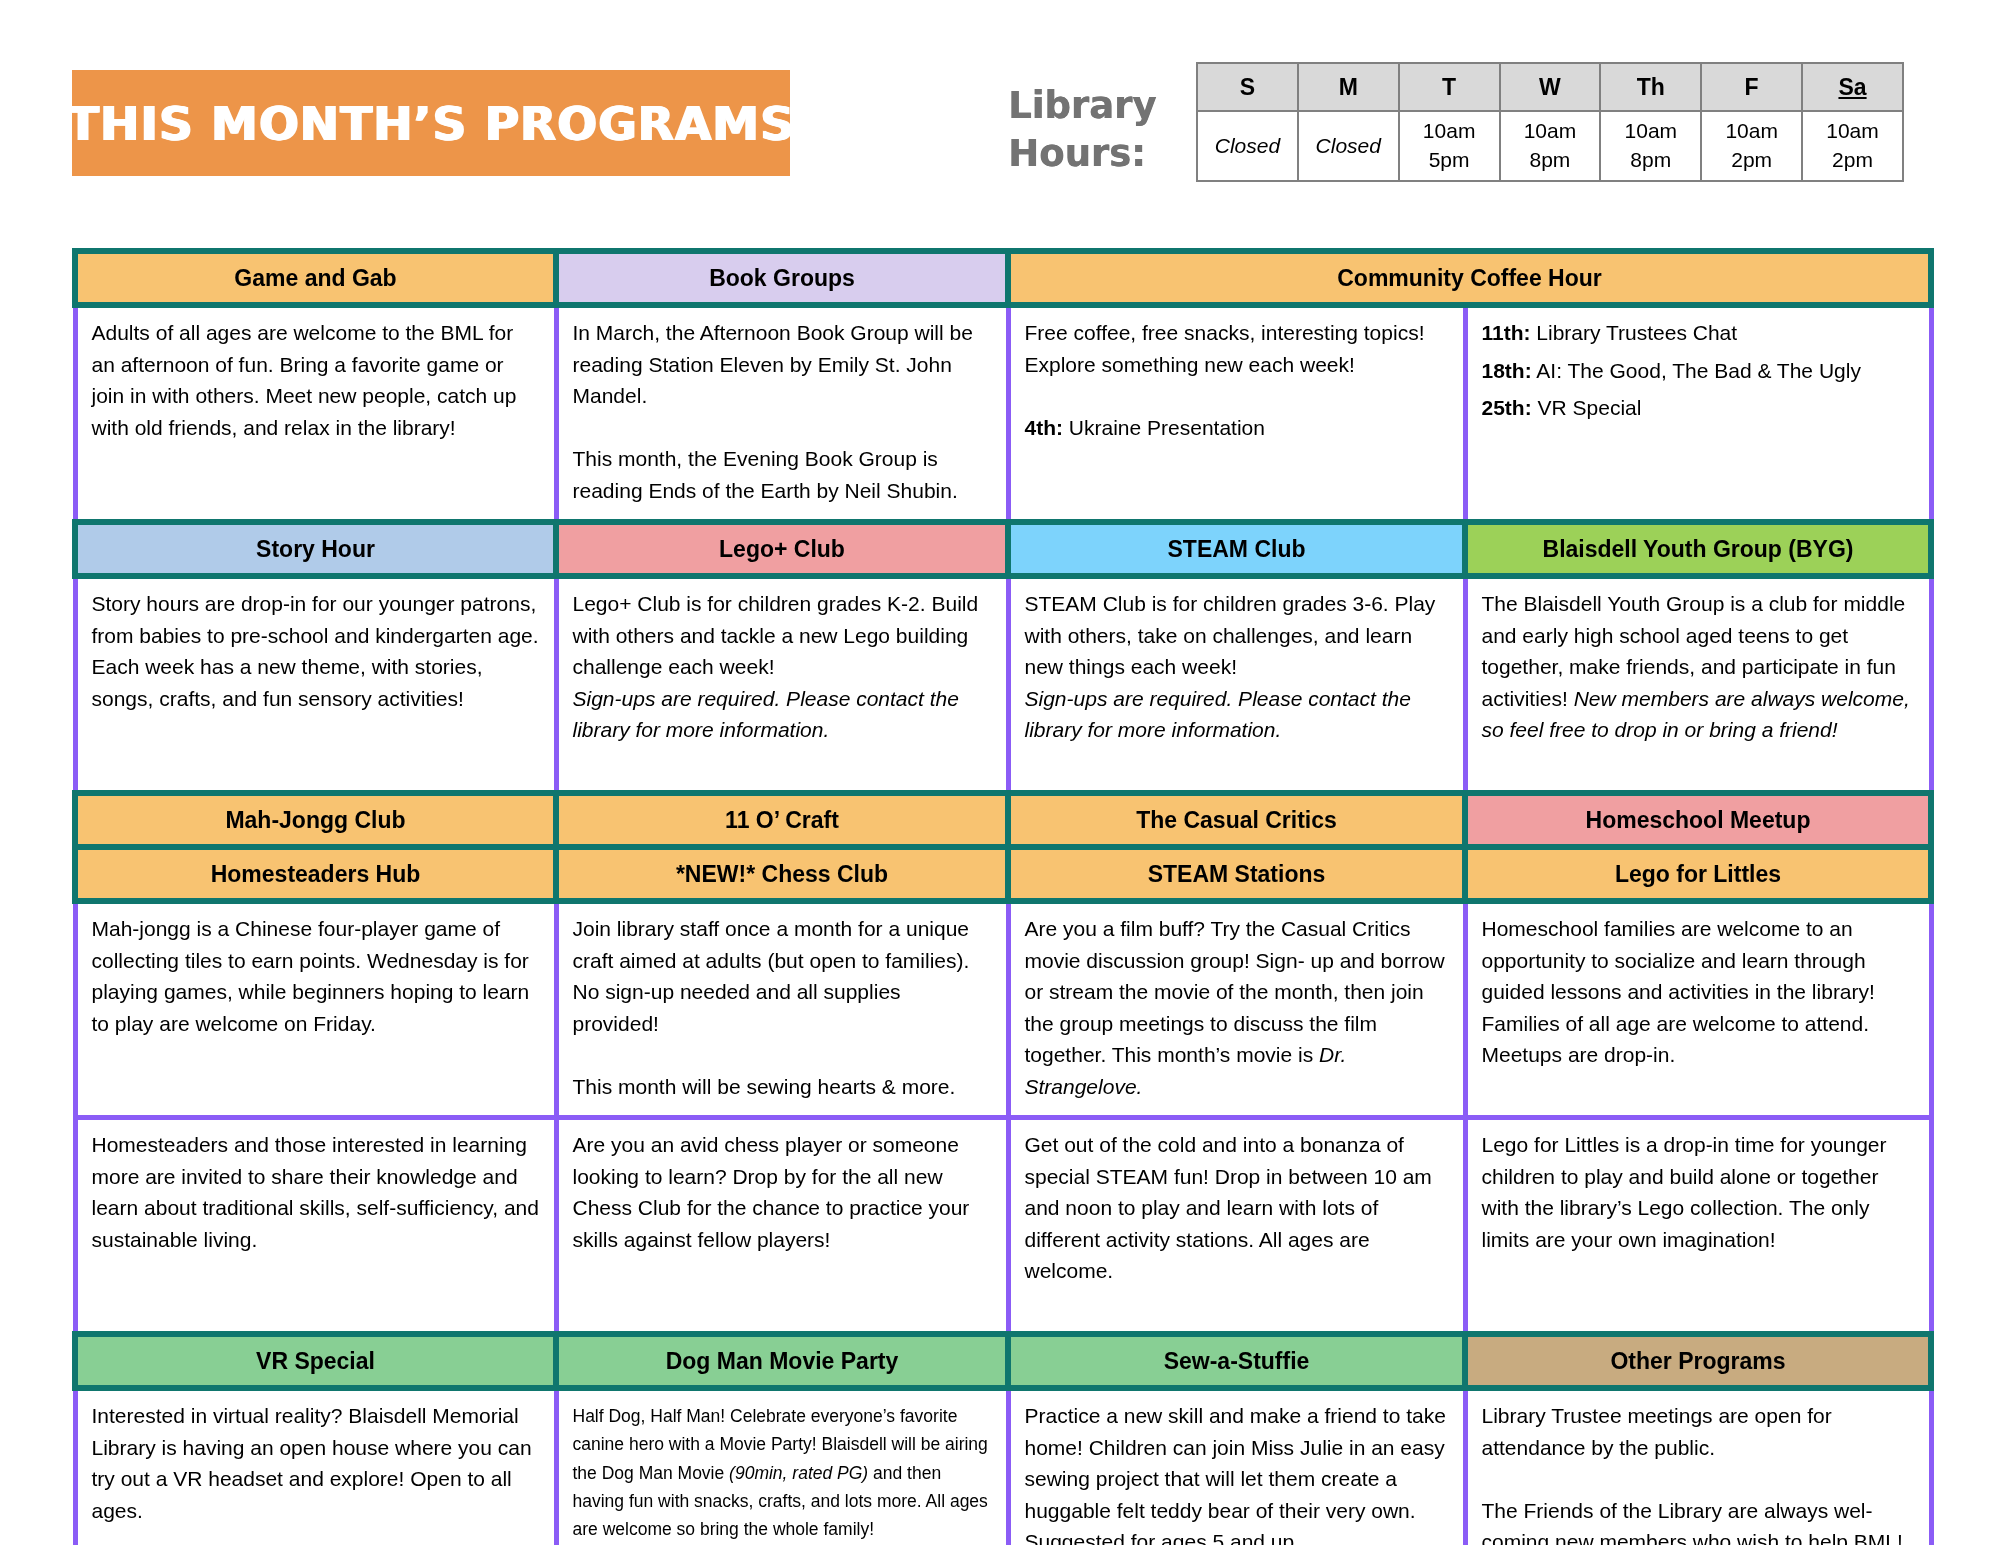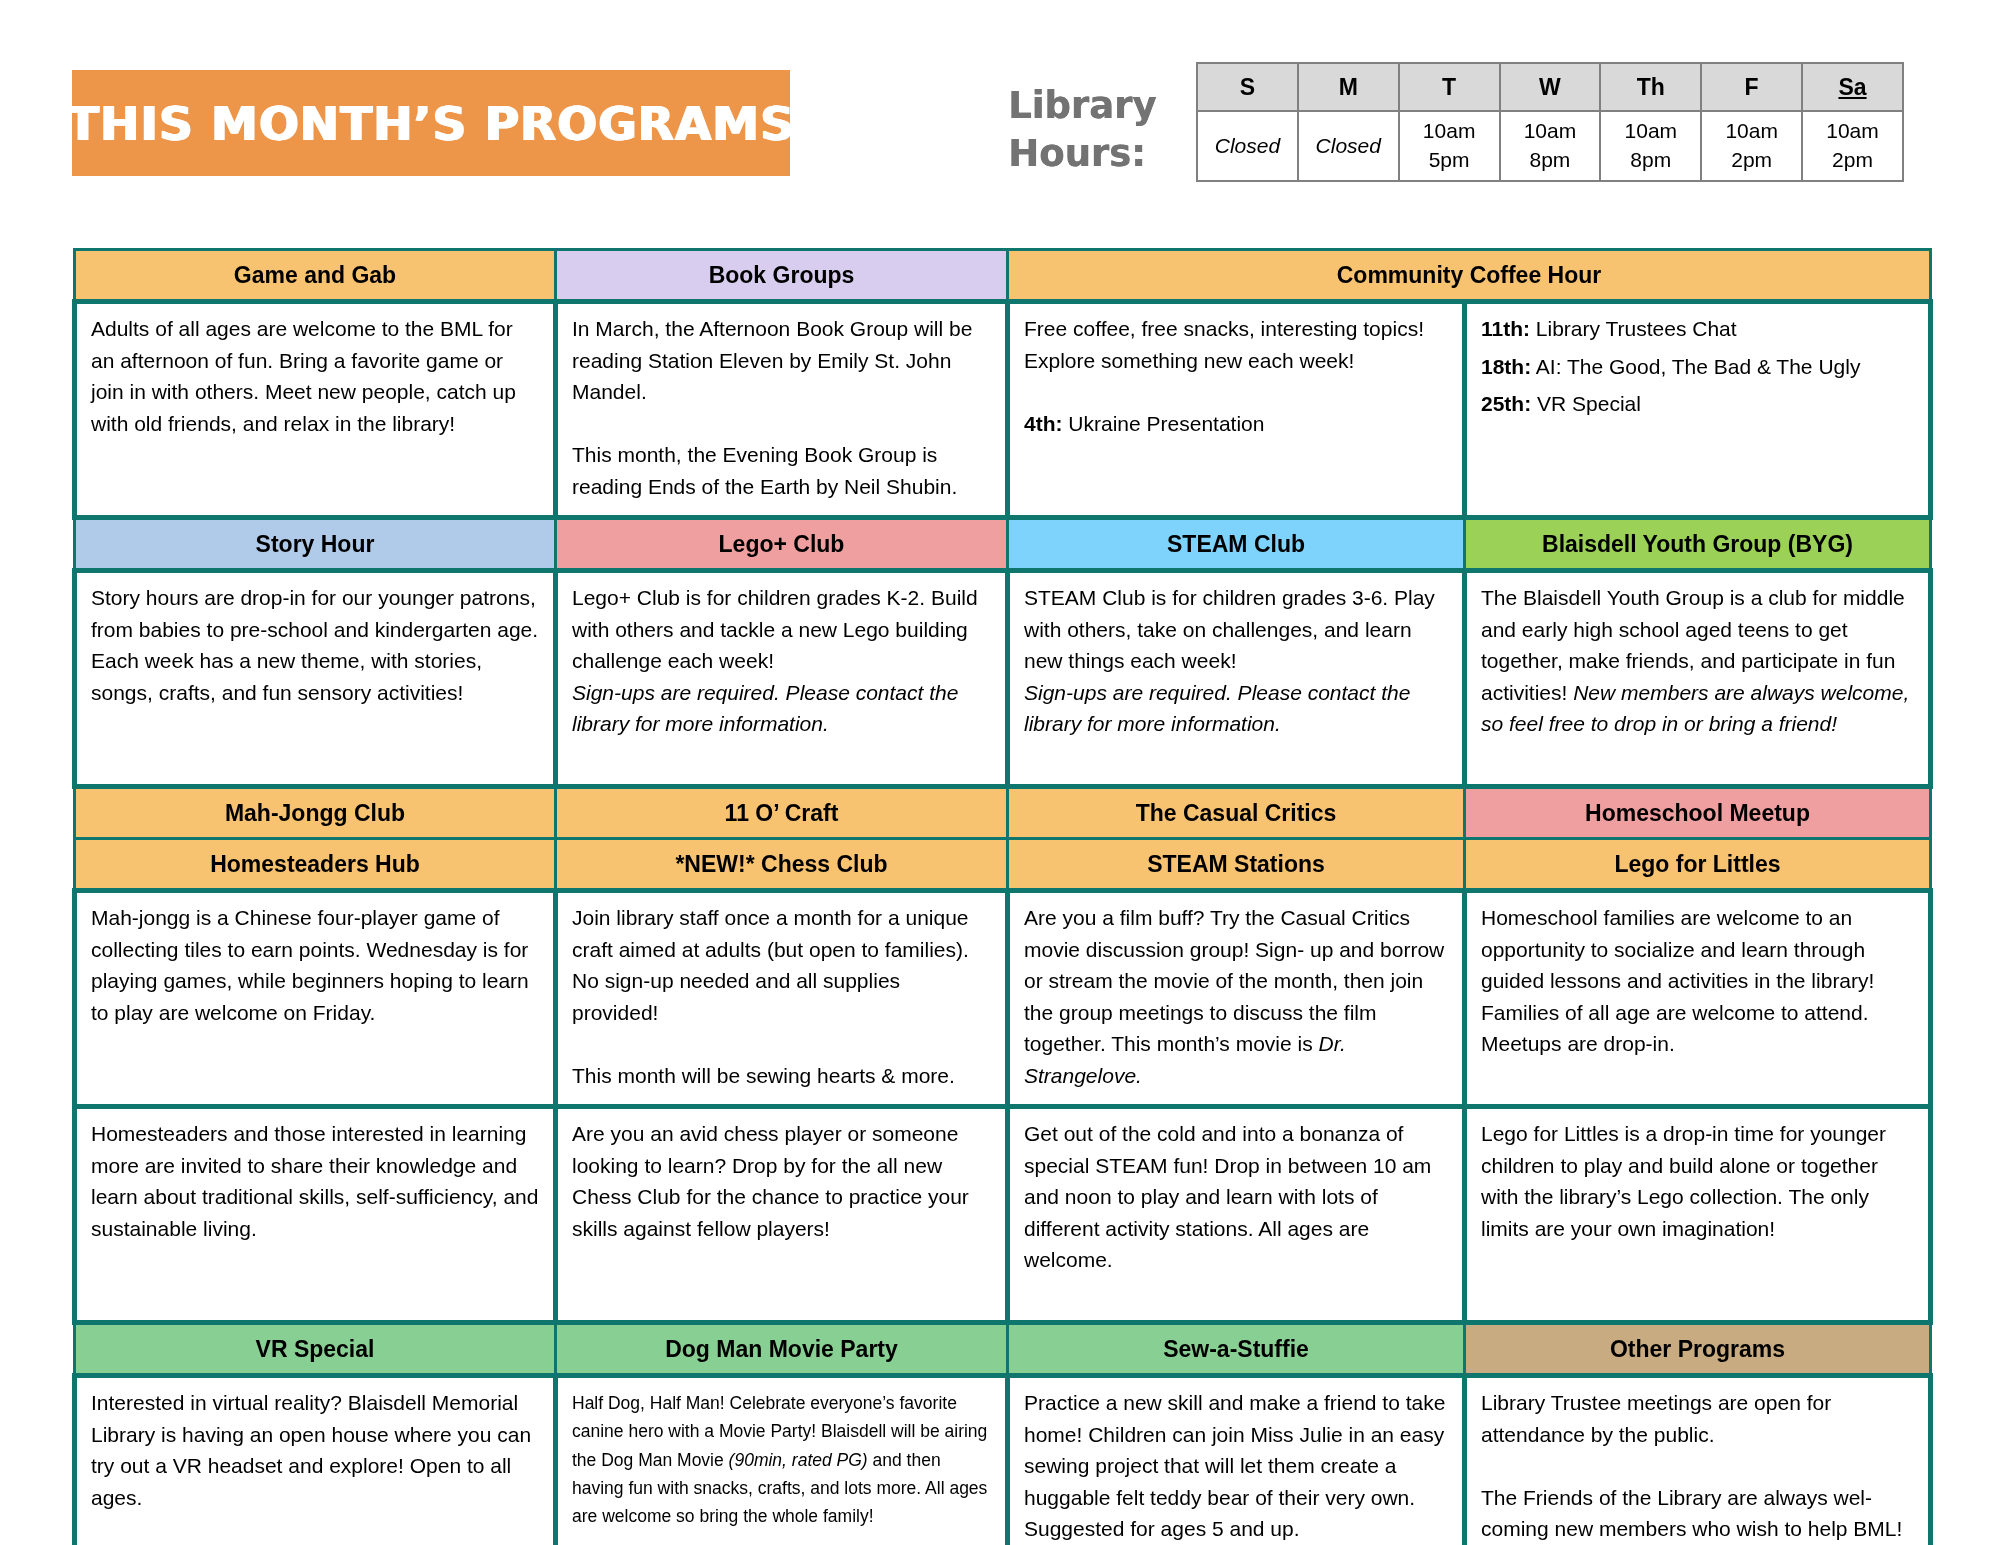--- a/index.html
+++ b/index.html
@@ -55,7 +55,7 @@
     border-collapse:collapse;table-layout:fixed;
   }
   .programs th{
-    border:3px solid #0f766e;height:48px;
+    border:6px solid #0f766e;height:48px;
     font-size:23px;font-weight:700;text-align:center;
     padding:0 6px;overflow:hidden;
   }

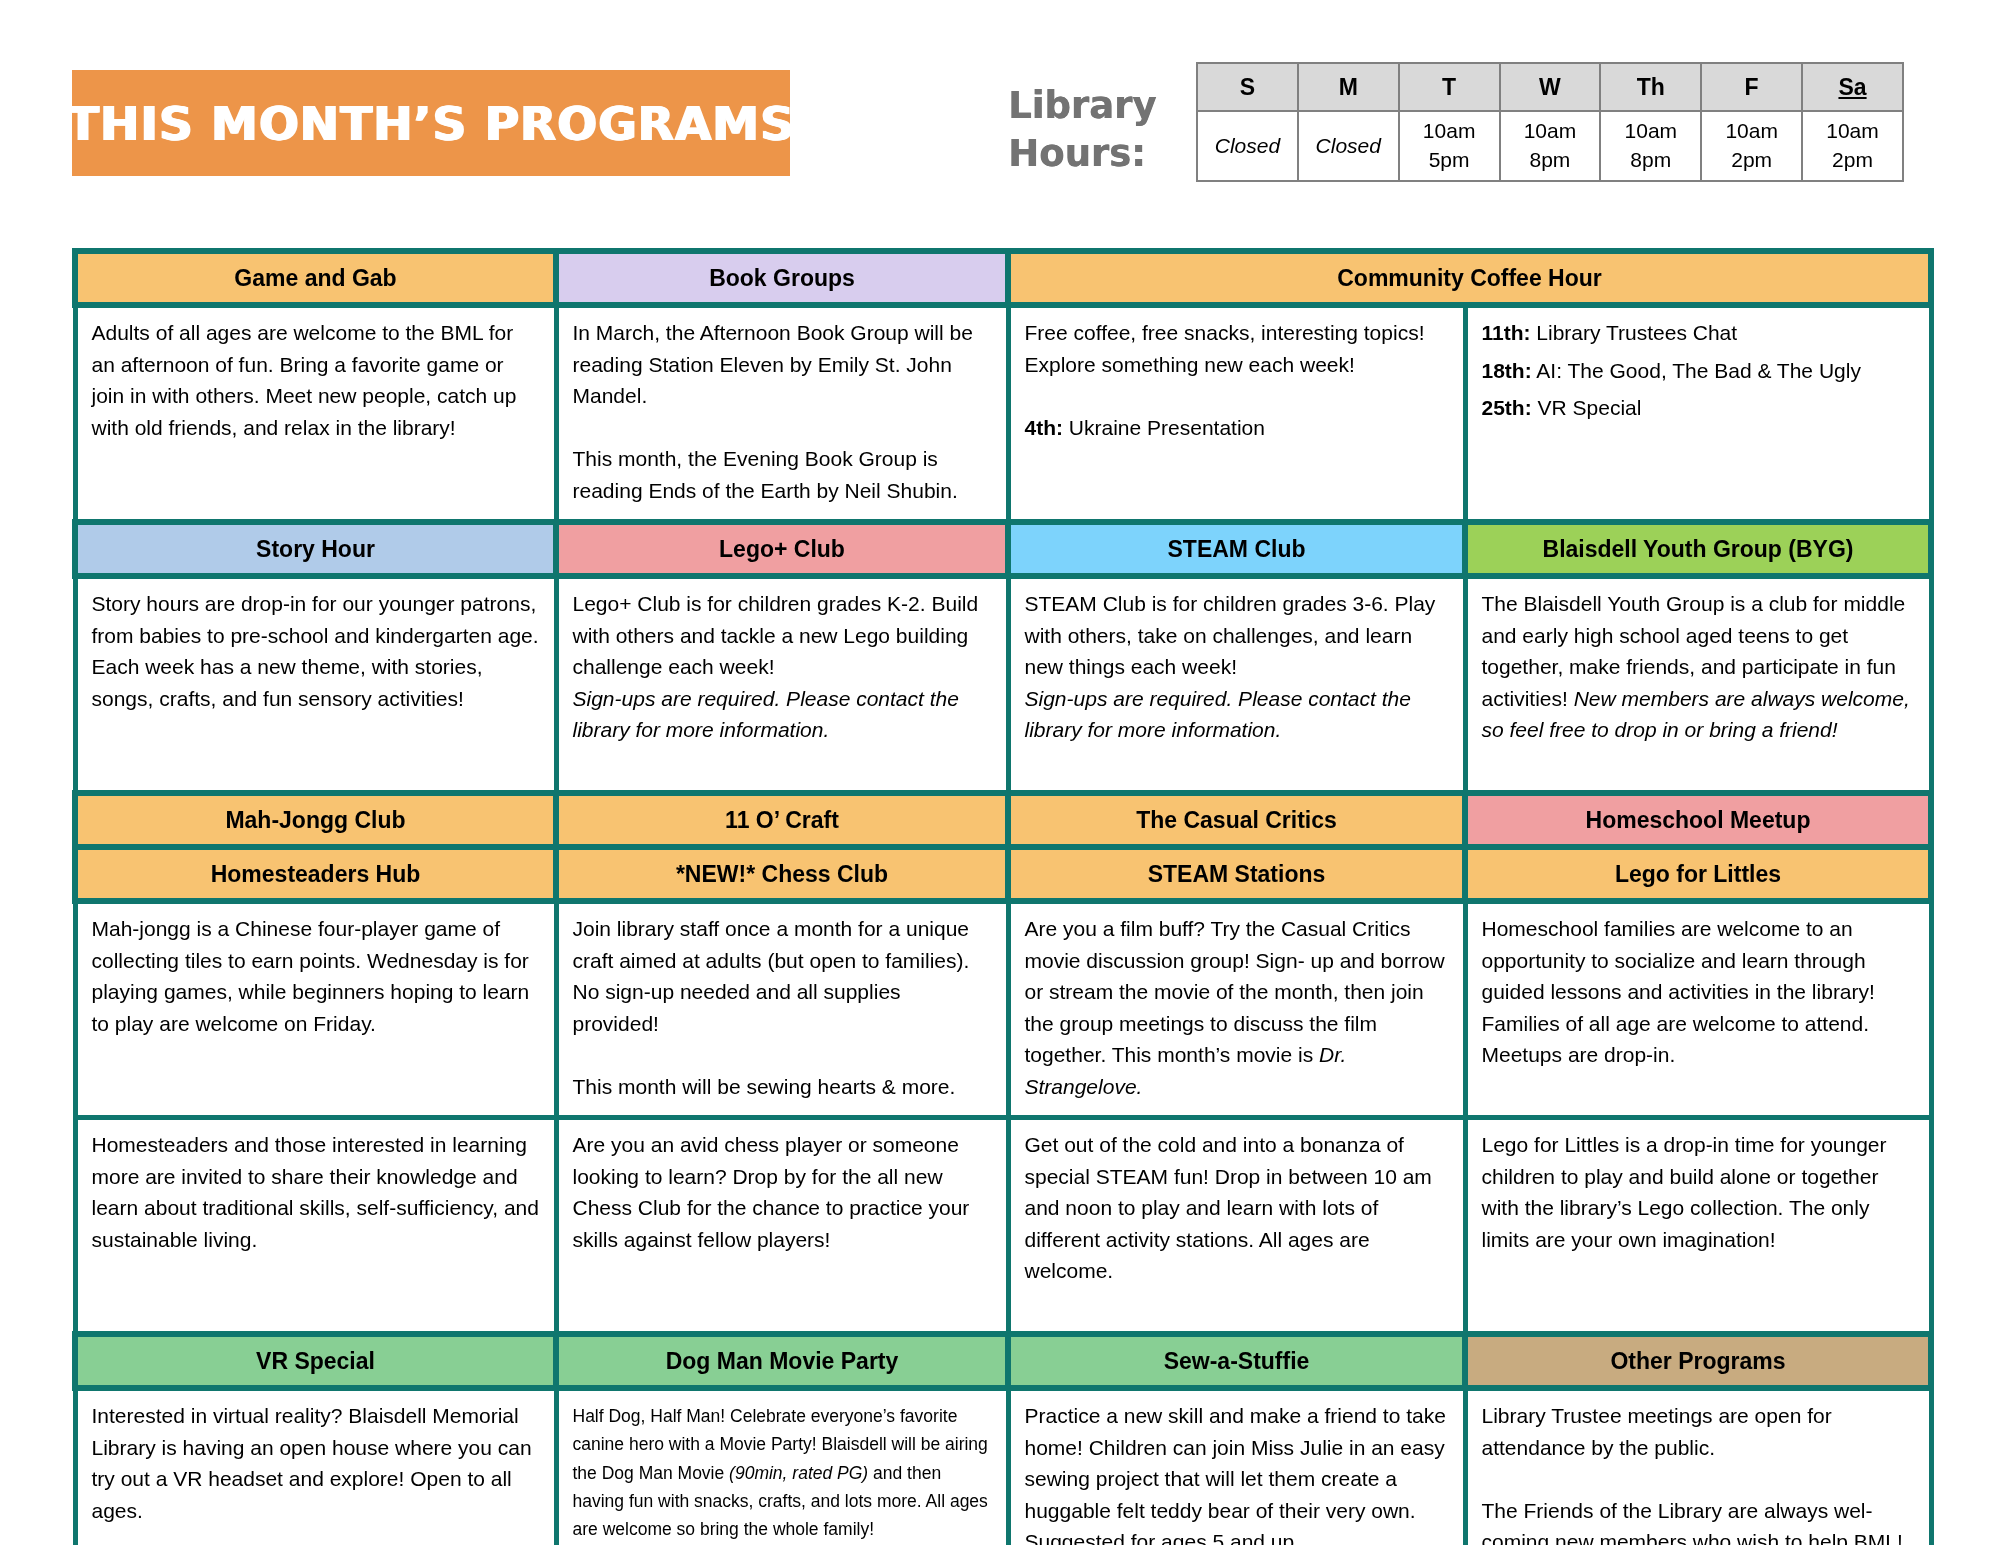--- a/index.html
+++ b/index.html
@@ -60,7 +60,7 @@
     padding:0 6px;overflow:hidden;
   }
   .programs td{
-    border:5px solid #0f766e;height:196px;
+    border:5px solid #8b5cf6;height:196px;
     vertical-align:top;text-align:left;
     padding:9px 14px 6px 14px;
     font-size:21px;line-height:1.5;

